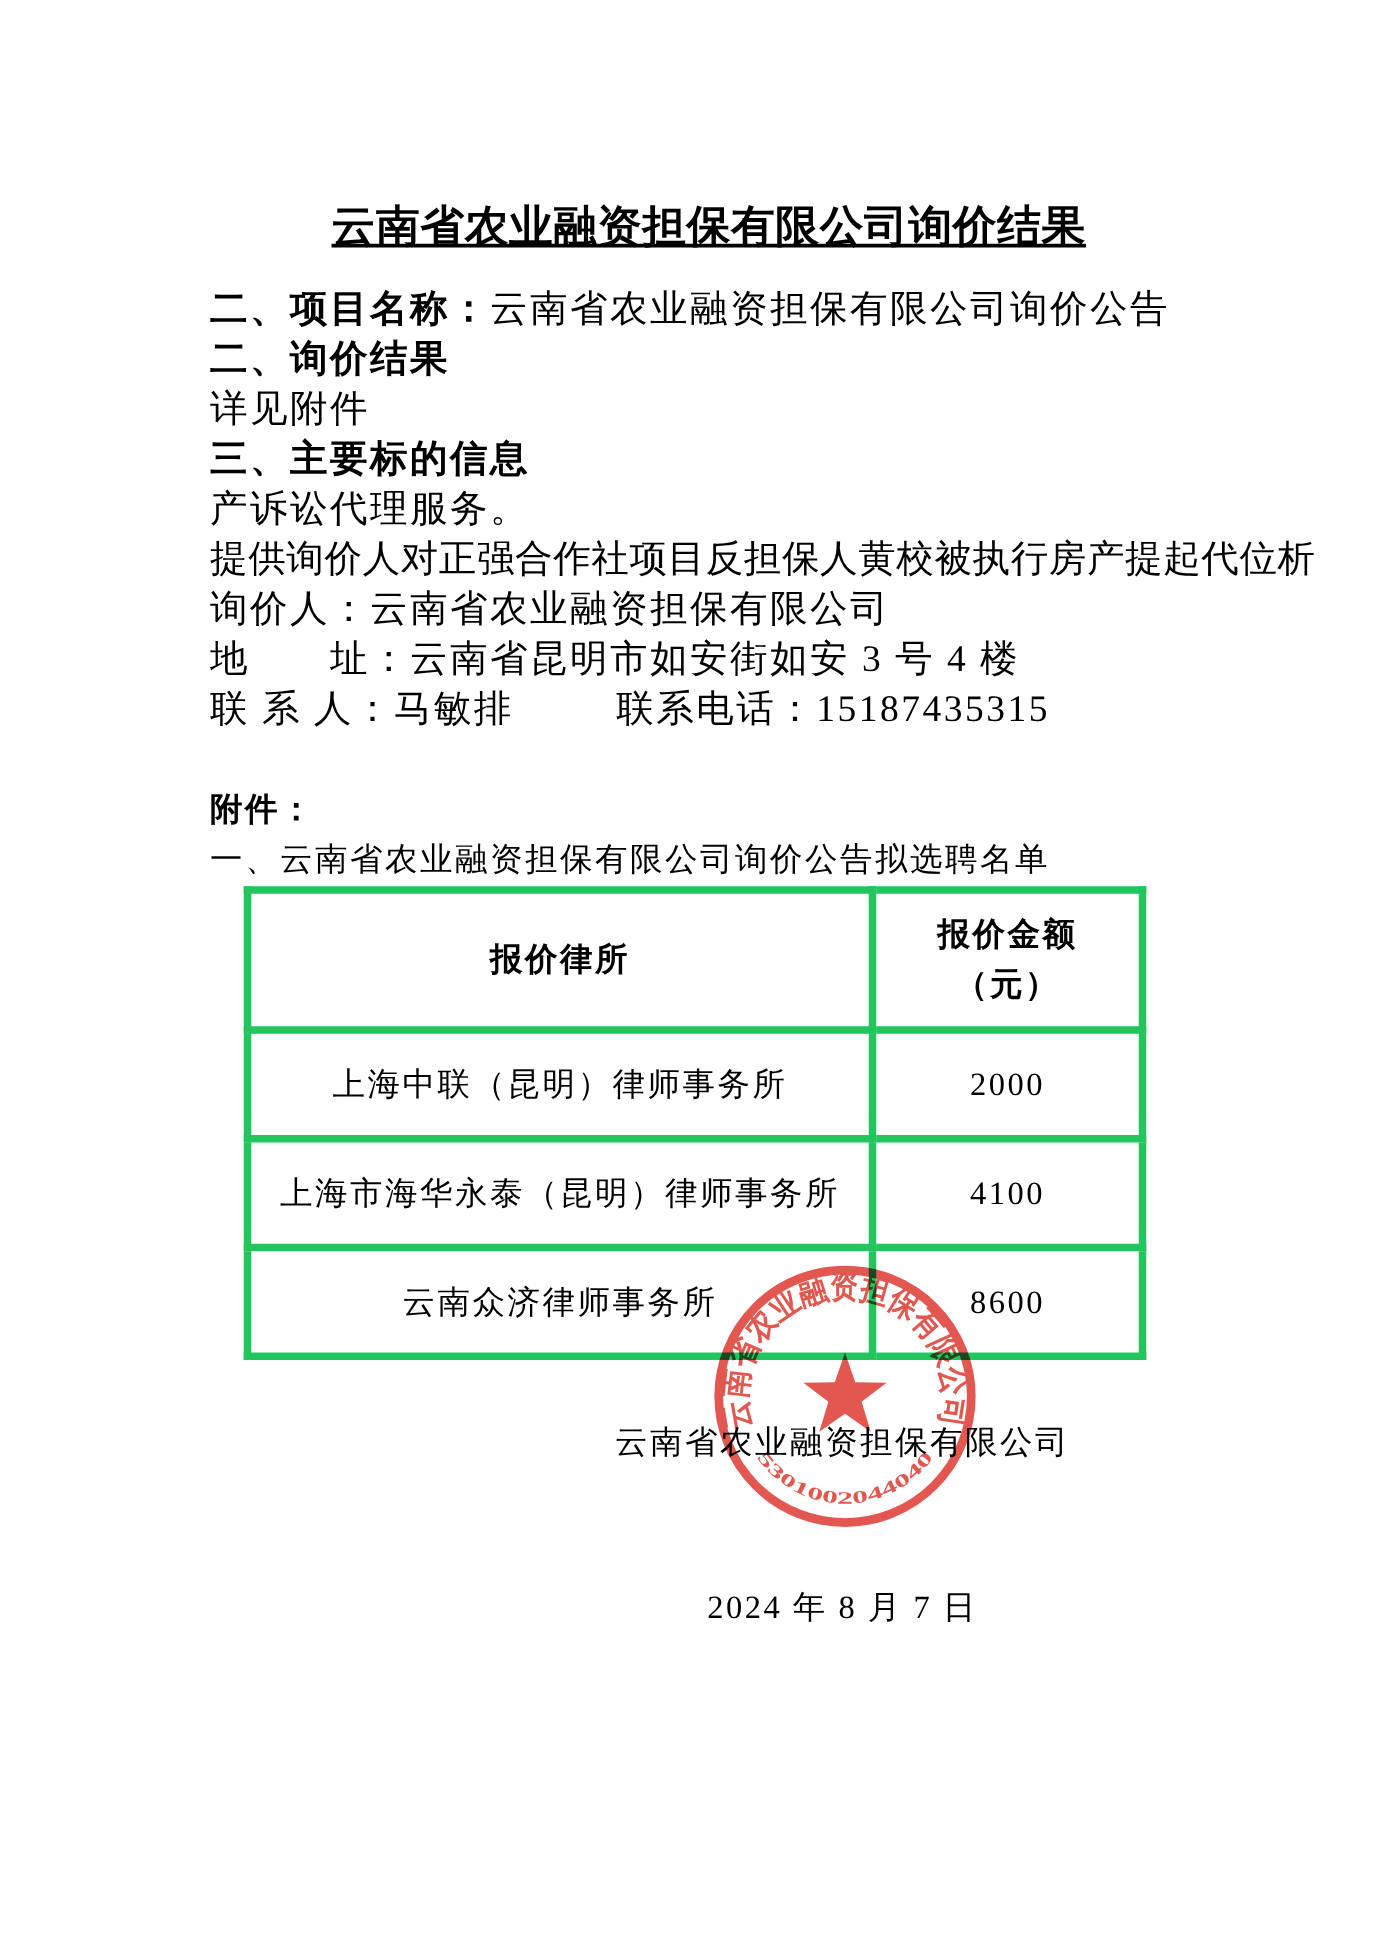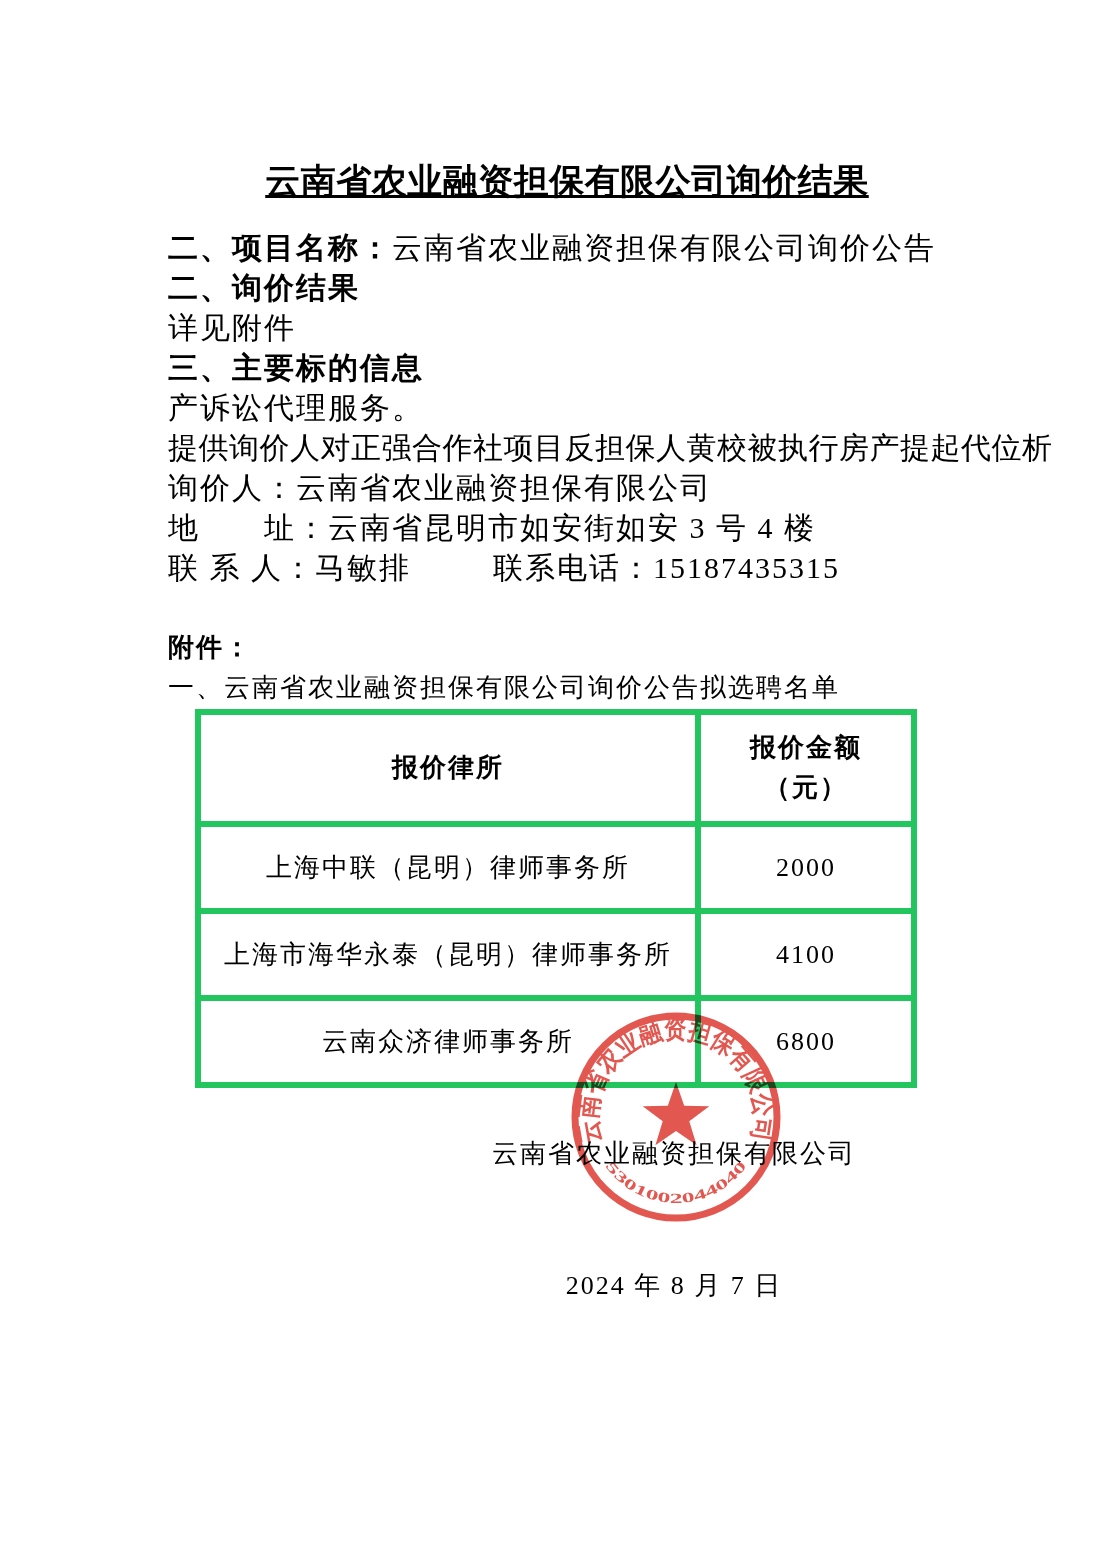--- a/index.html
+++ b/index.html
@@ -112,7 +112,7 @@
         </tr>
         <tr>
           <td>云南众济律师事务所</td>
-          <td>6800</td>
+          <td>8600</td>
         </tr>
       </tbody>
     </table>

